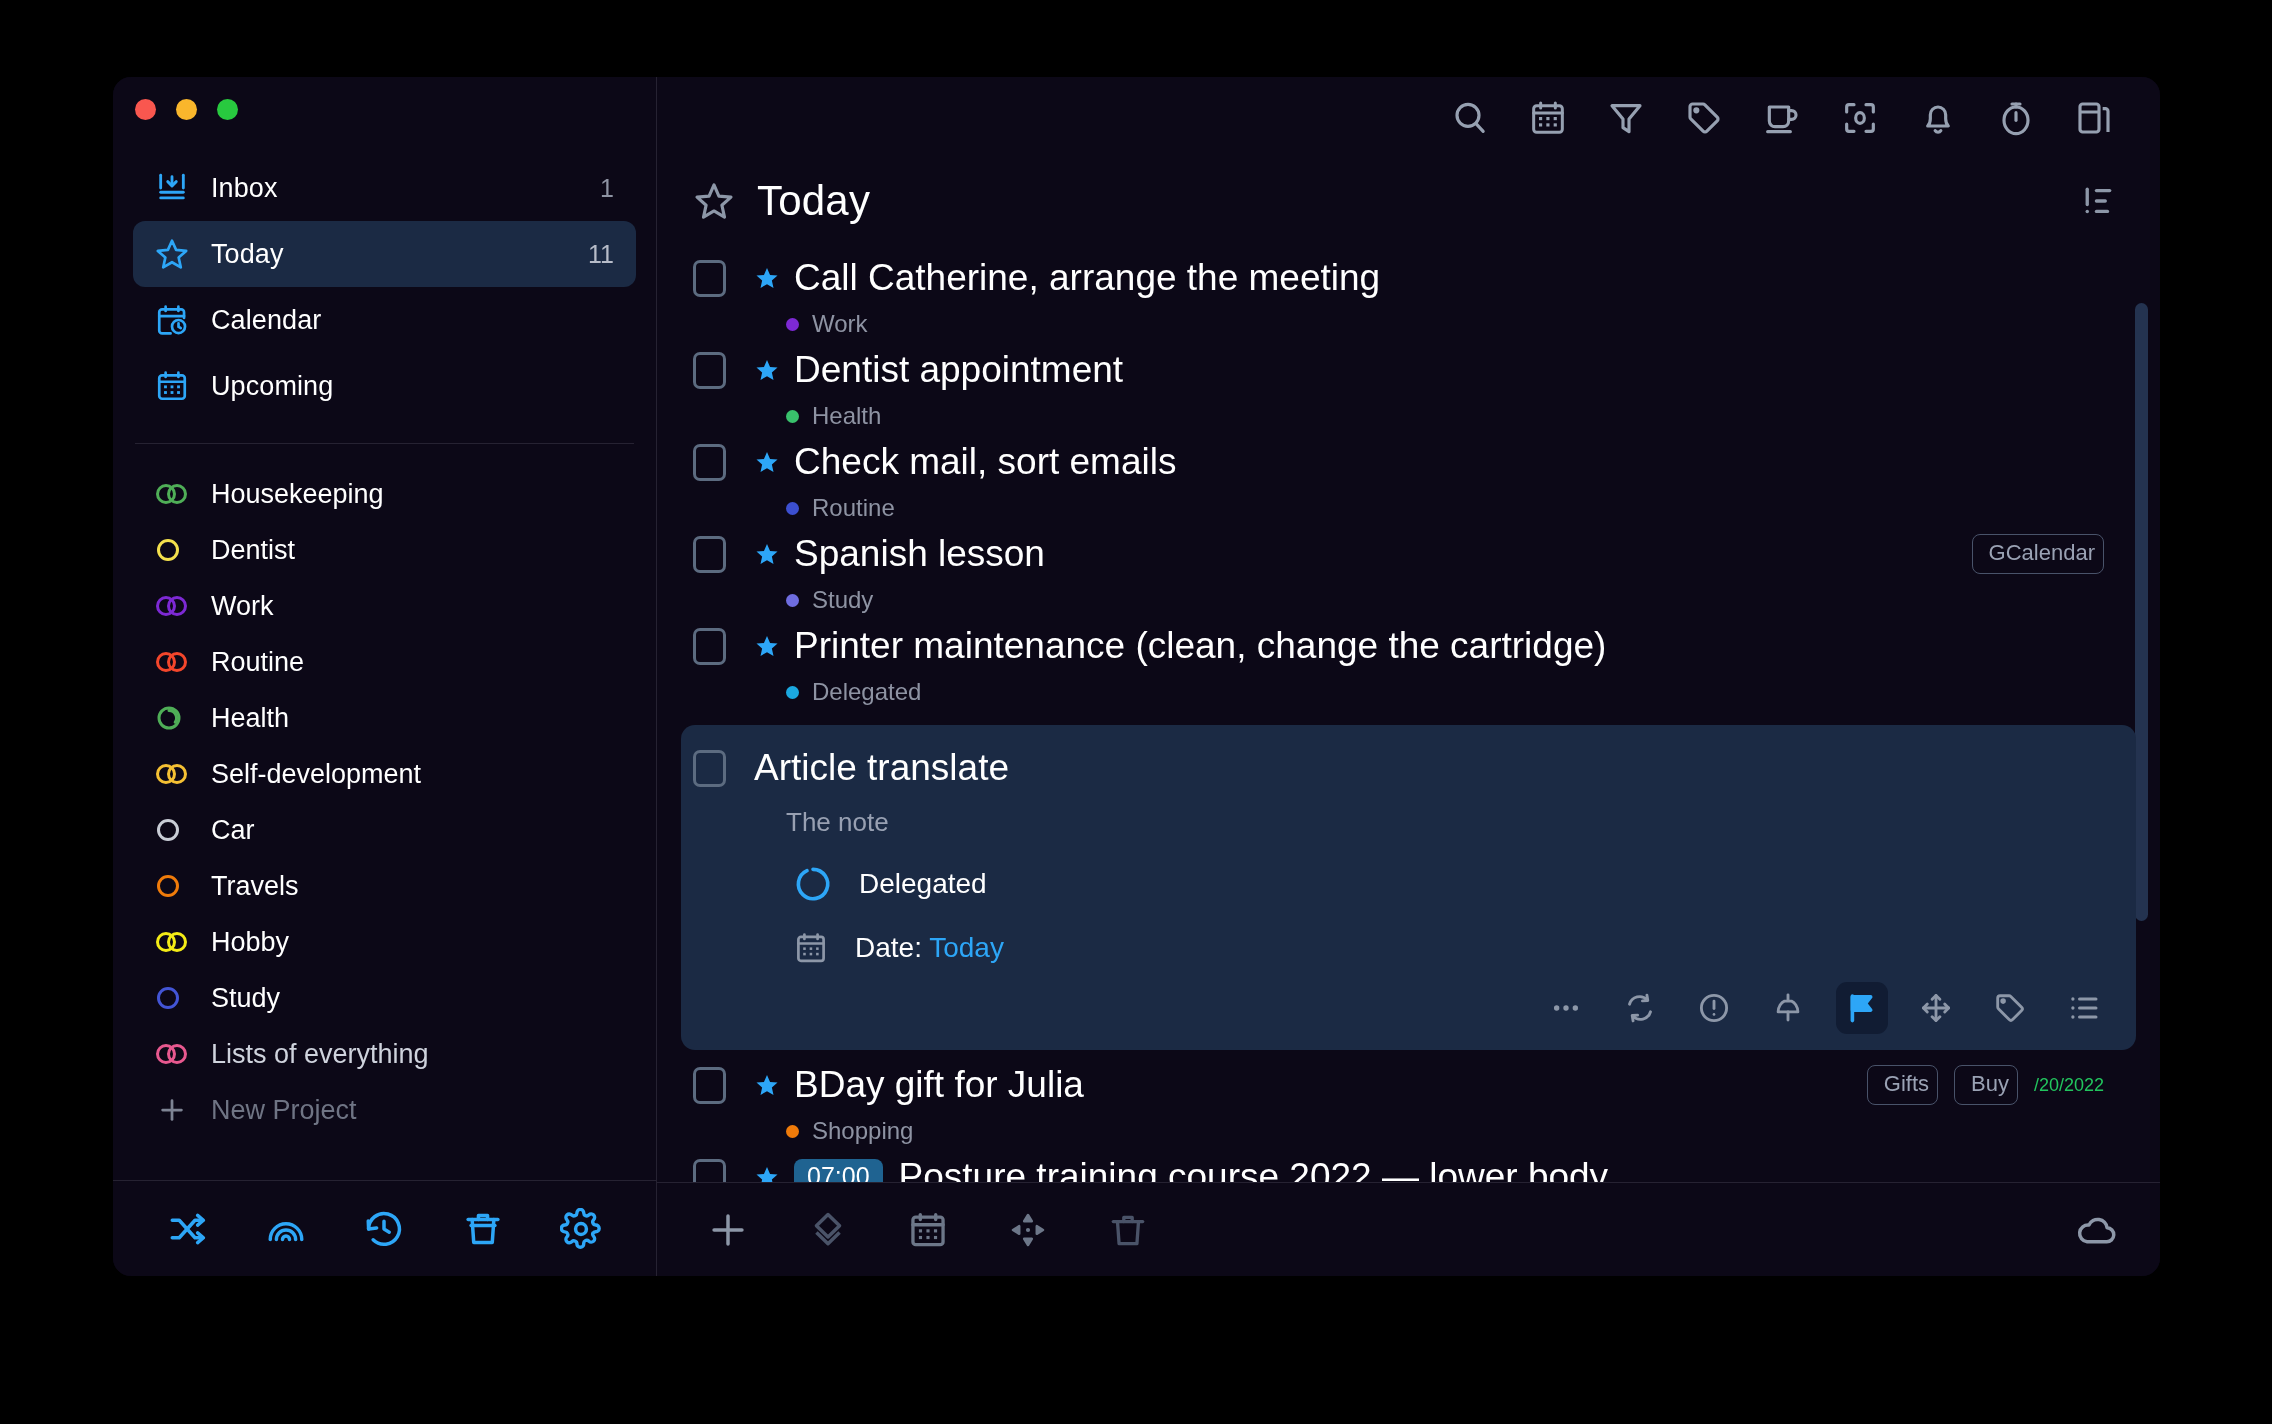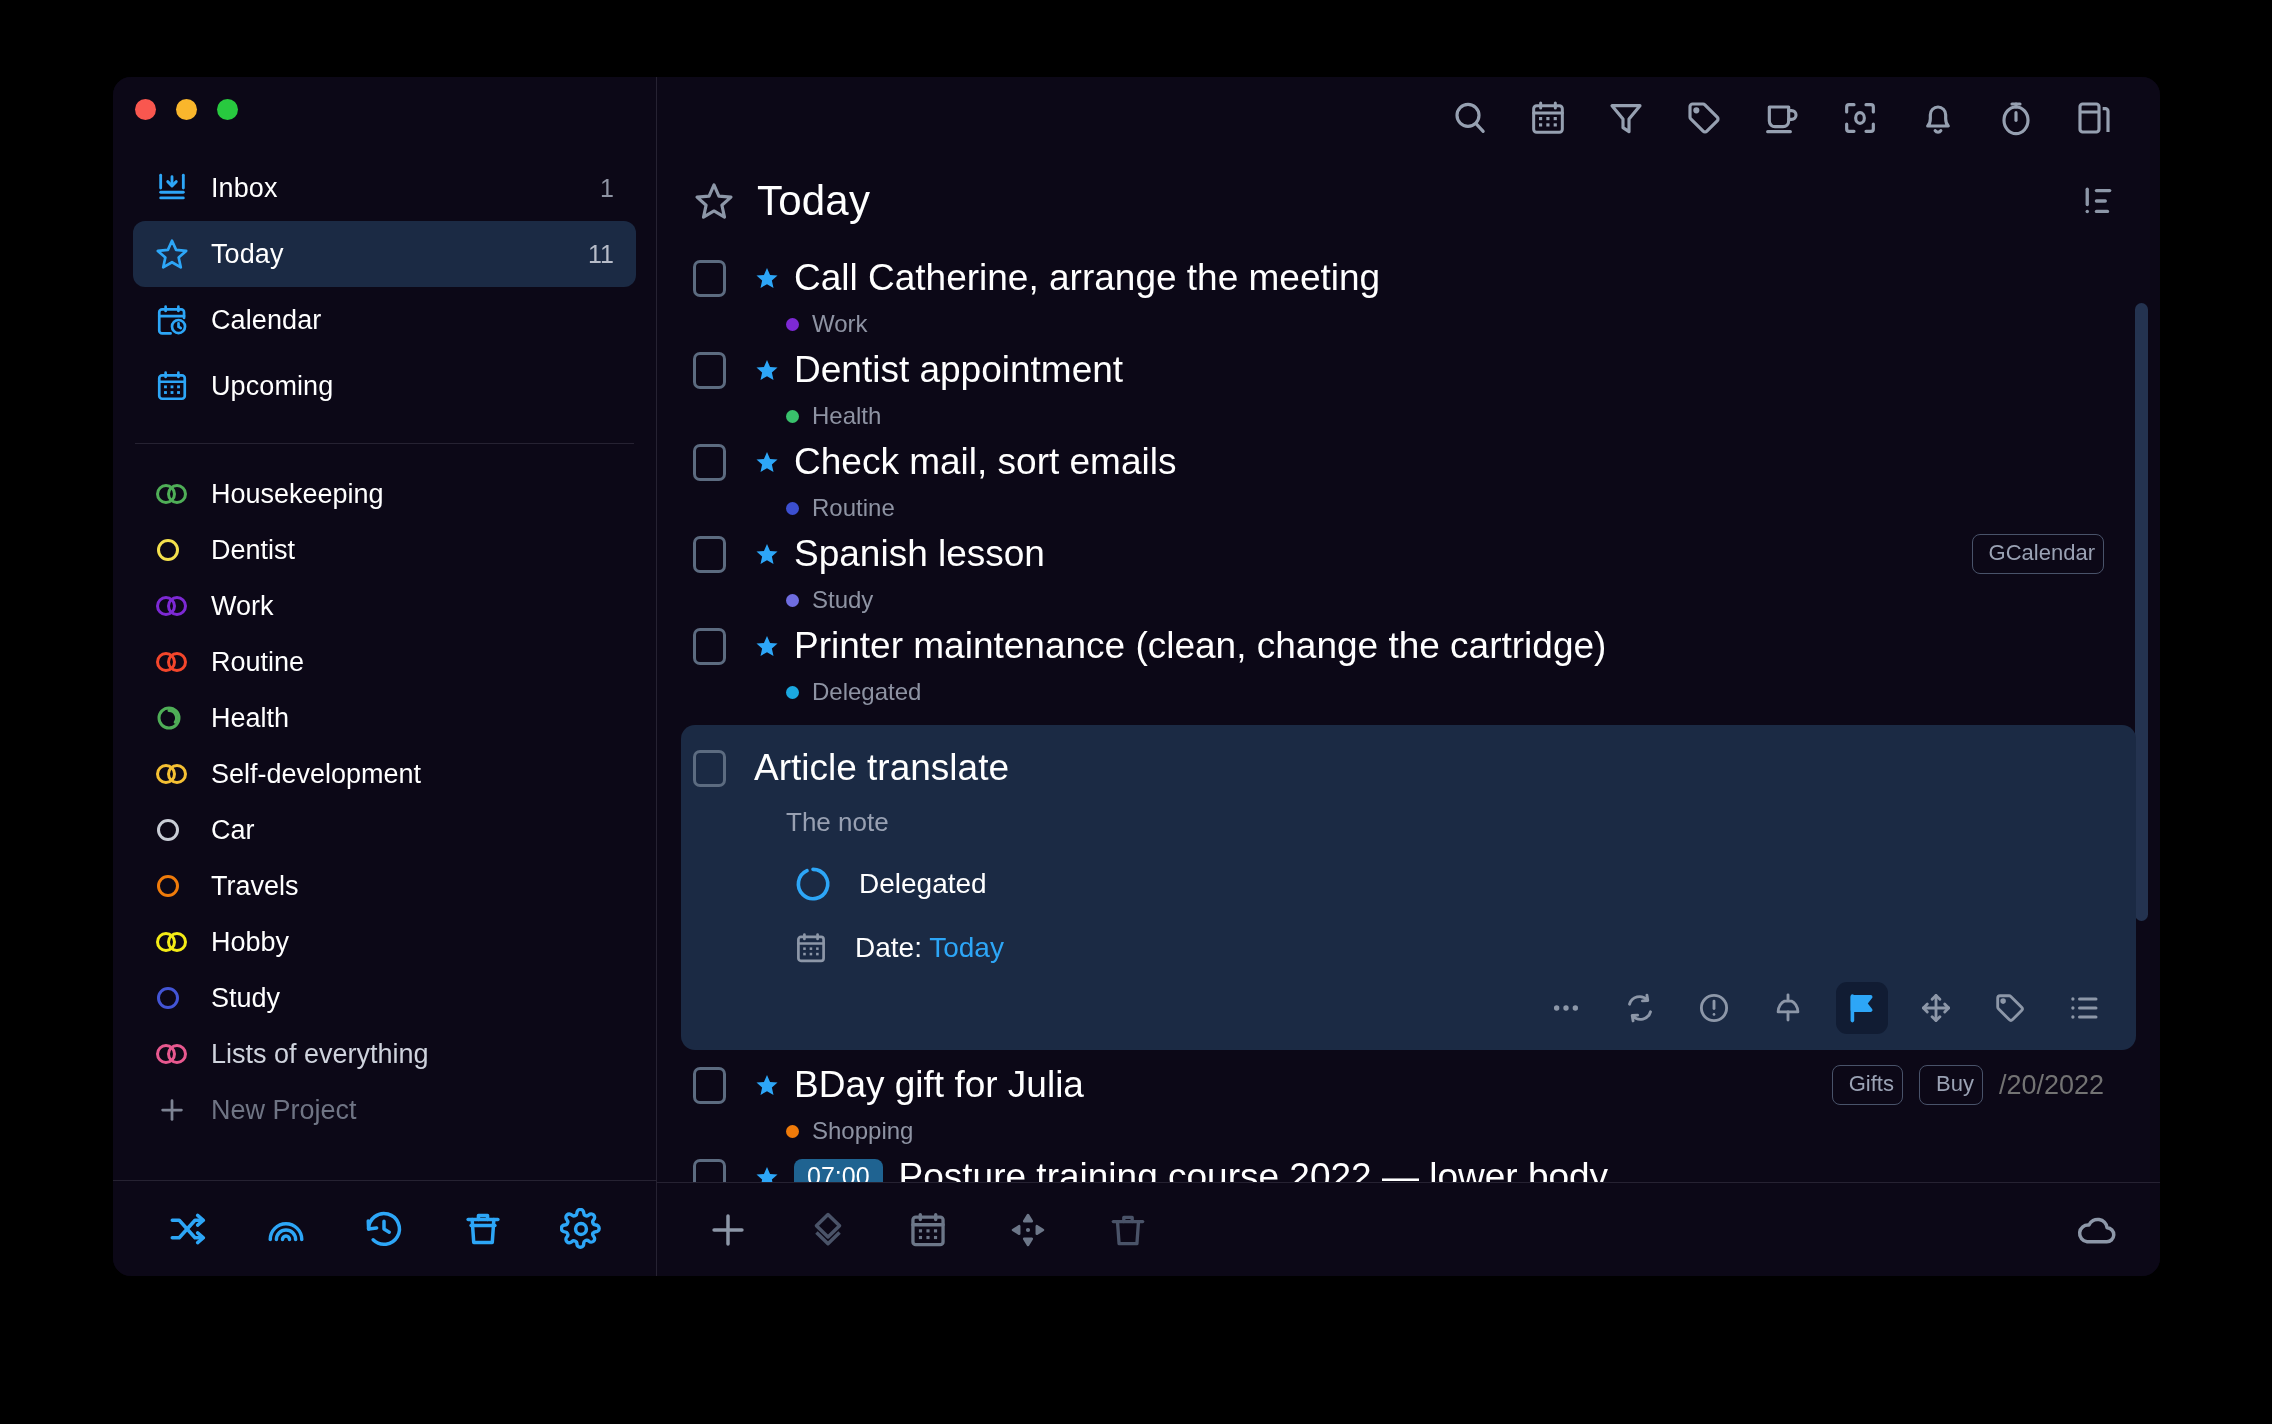--- a/index.html
+++ b/index.html
@@ -195,7 +195,7 @@
     padding: 3px 13px 5px 13px;
     margin-right: 16px;
   }
-  .date-text { font-size: 27px; color: #737373; }
+  .date-text { font-size: 18px; color: #22c55e; }
 
   
   .card {

